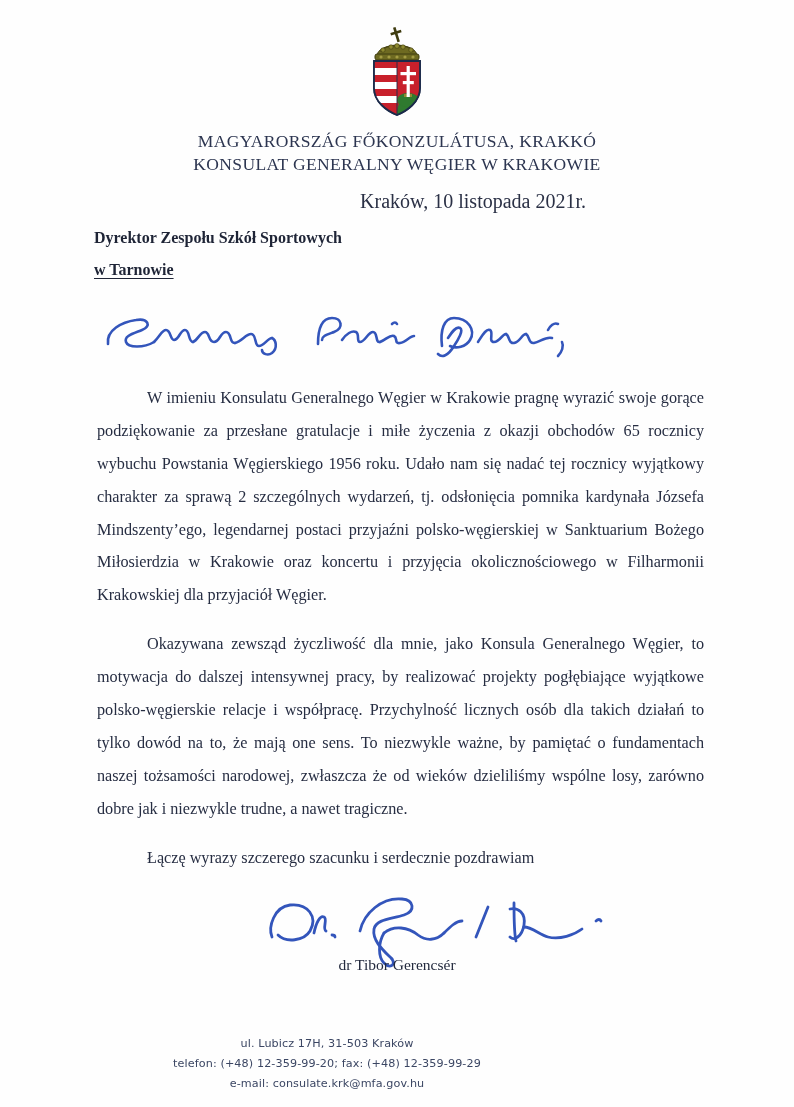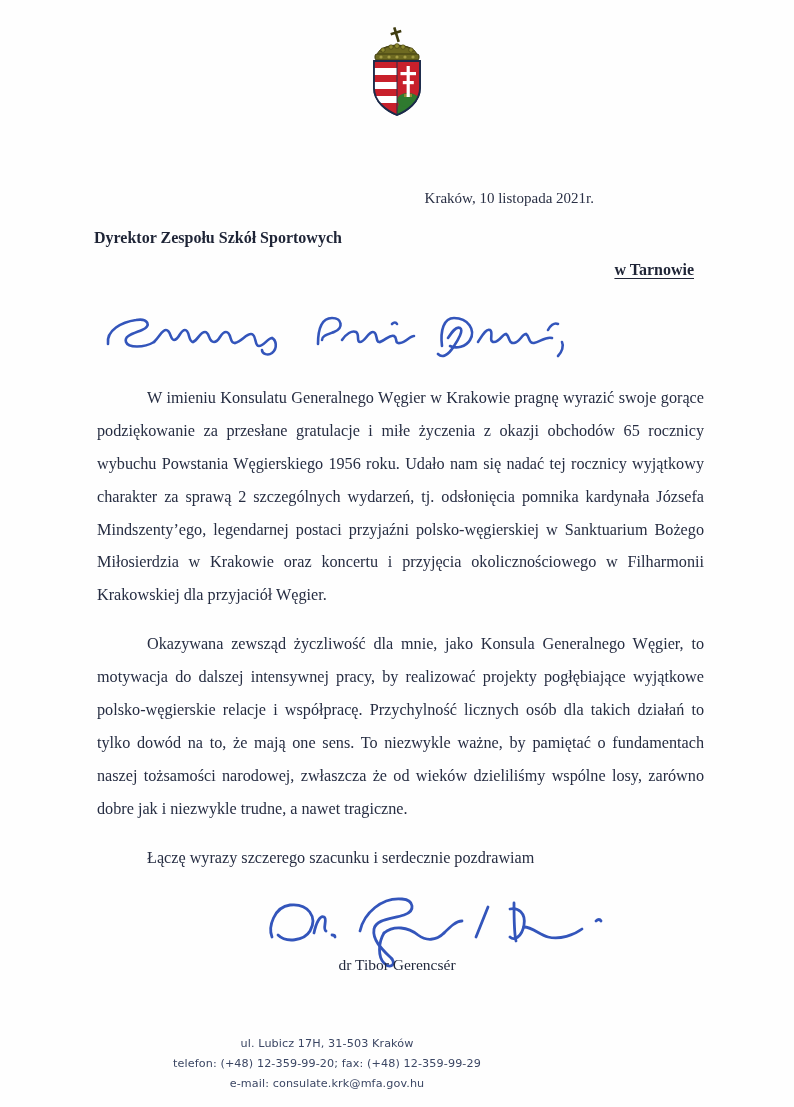--- a/index.html
+++ b/index.html
@@ -215,6 +215,10 @@
     </svg>
   </div>
 
+  <div id="header">
+    <div class="hline">MAGYARORSZÁG FŐKONZULÁTUSA, KRAKKÓ</div>
+    <div class="hline">KONSULAT GENERALNY WĘGIER W KRAKOWIE</div>
+  </div>
 
   <div id="date-line">Kraków, 10 listopada 2021r.</div>
 

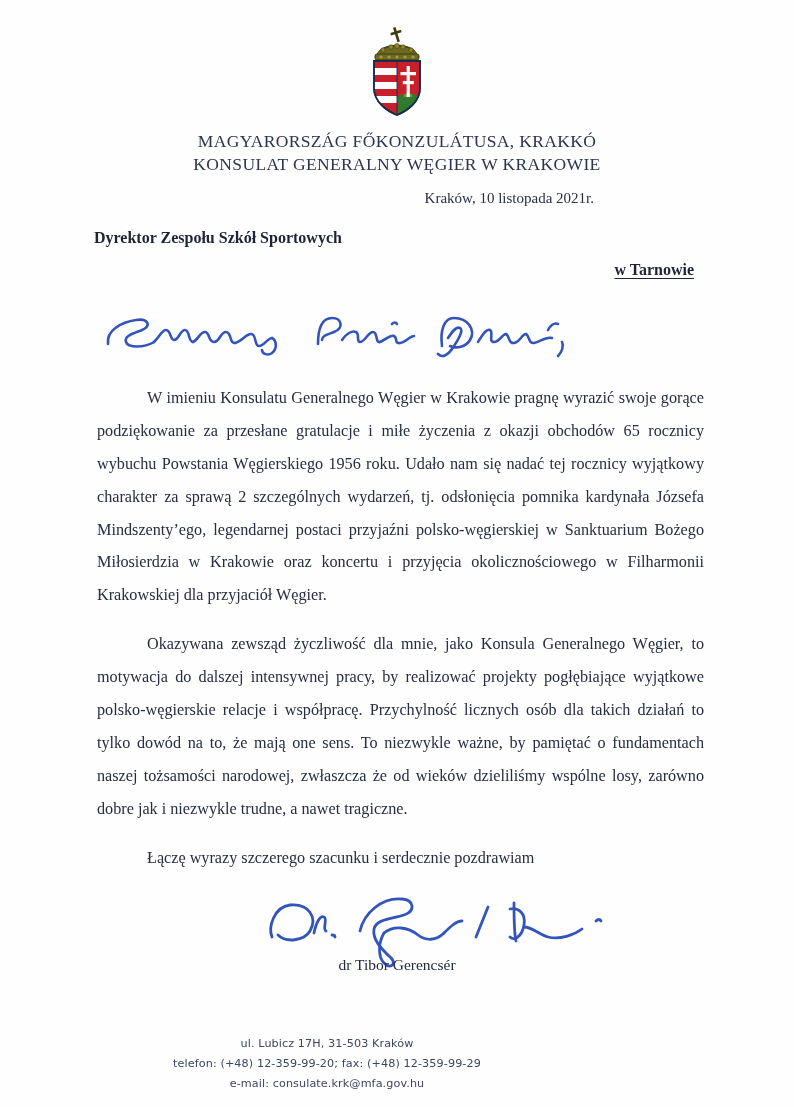--- a/index.html
+++ b/index.html
@@ -53,12 +53,12 @@
   #date-line {
     position: absolute;
     top: 190px;
-    left: 12px;
+    left: 4px;
     width: 650px;
     padding-right: 68px;
     box-sizing: border-box;
     text-align: right;
-    font-size: 15px;
+    font-size: 20px;
     color: #2a3045;
   }
 

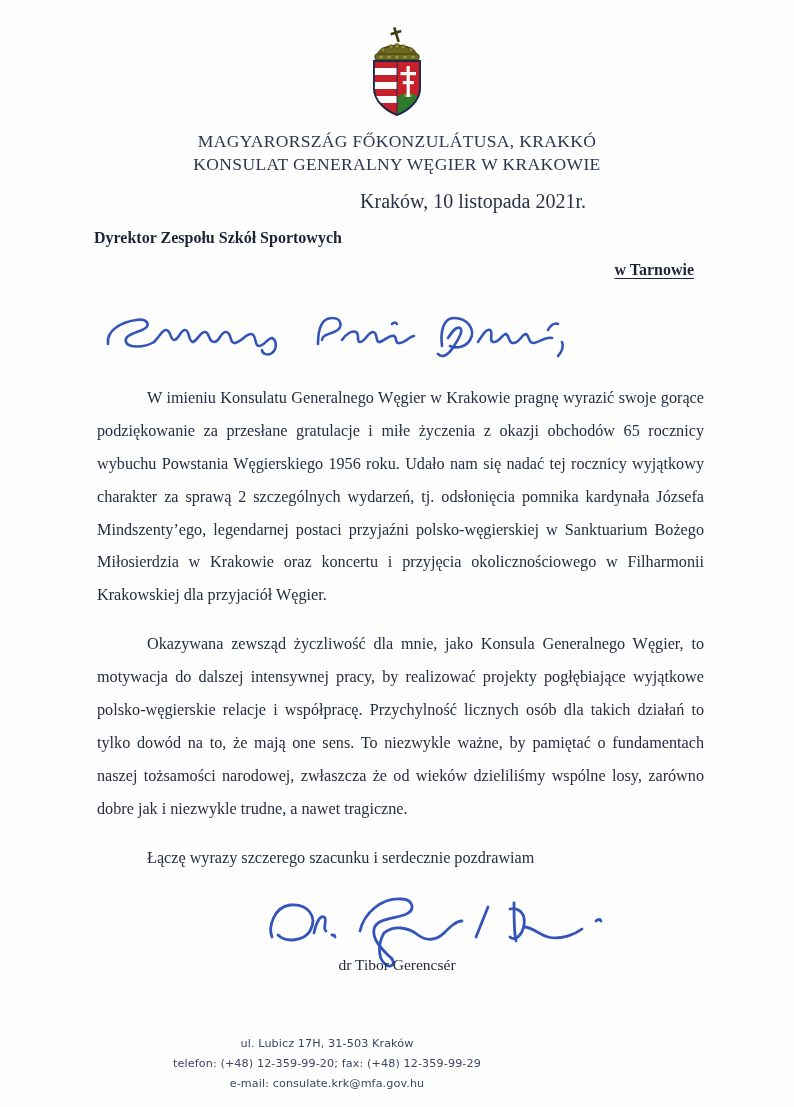--- a/index.html
+++ b/index.html
@@ -76,7 +76,6 @@
   #addressee .underlined {
     text-decoration: underline;
     text-underline-offset: 3px;
-    text-align: right;
   }
 
   

